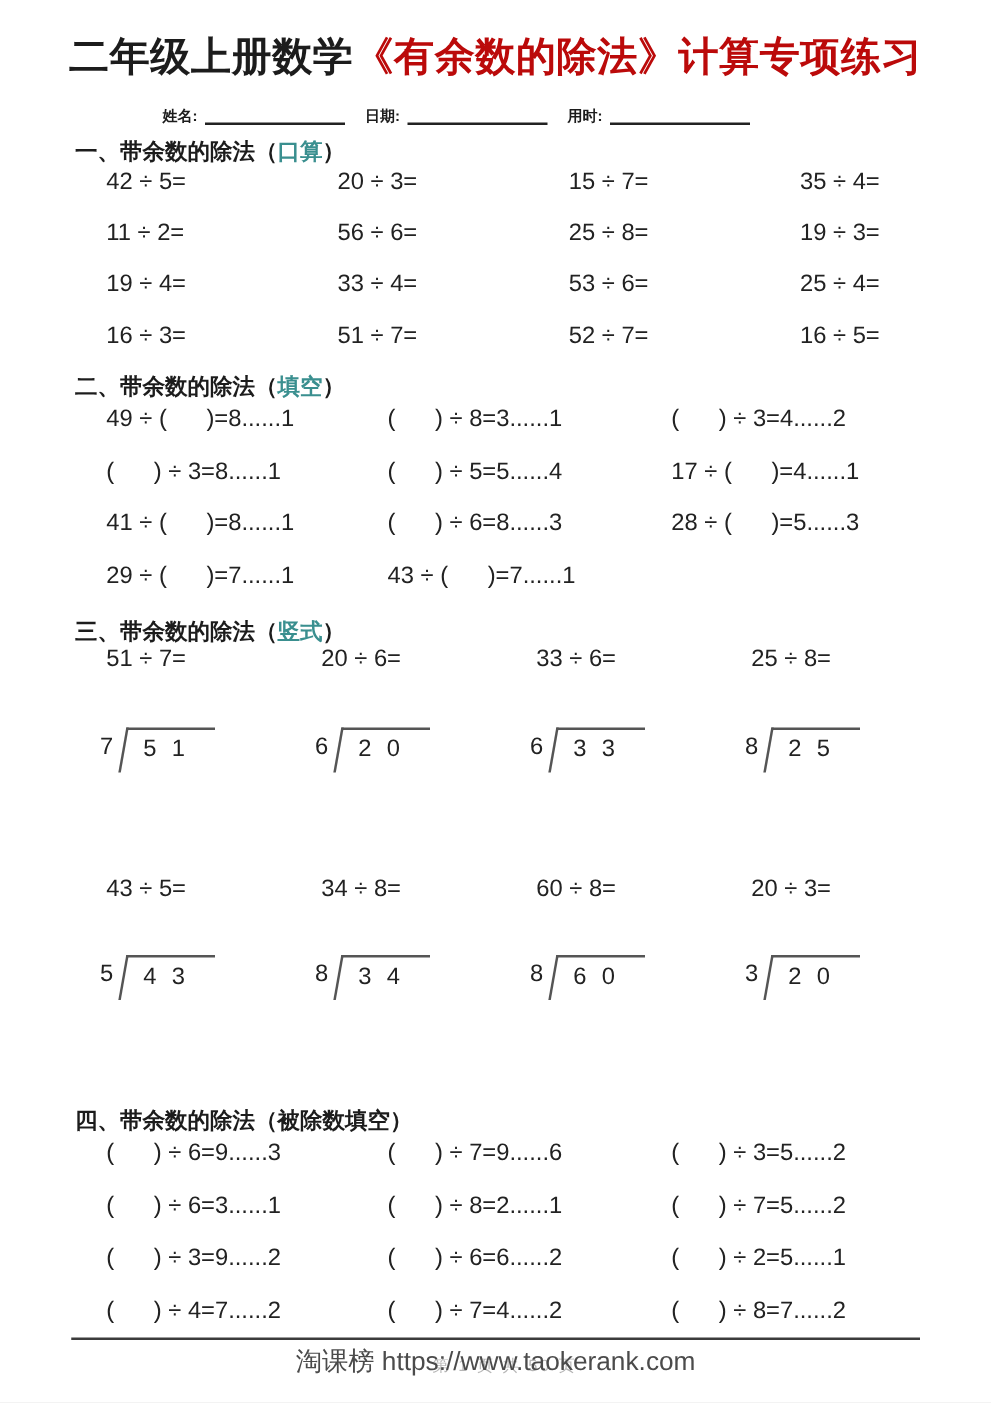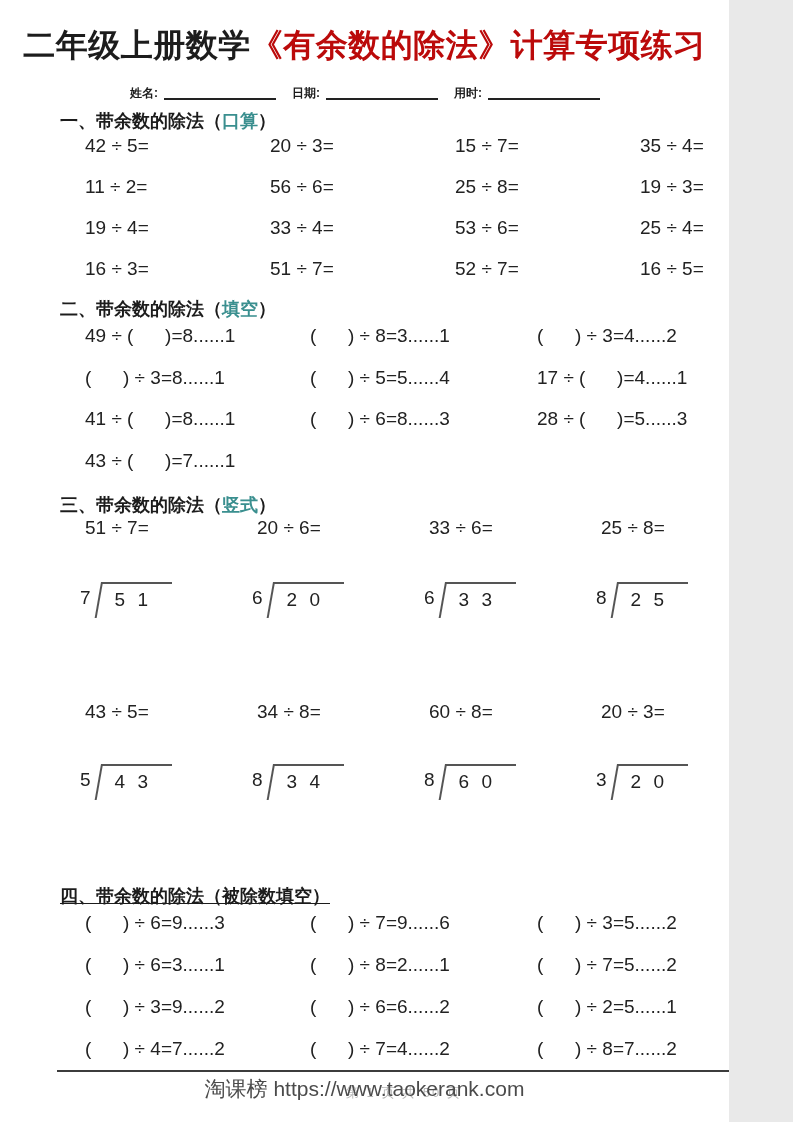--- a/index.html
+++ b/index.html
@@ -11,7 +11,7 @@
   html,body{margin:0;padding:0;background:#e9e9e9;}
   .page{
     position:relative;
-    width:729px;height:1122px;
+    width:793px;height:1122px;
     background:#ffffff;
     overflow:hidden;
     color:var(--ink);

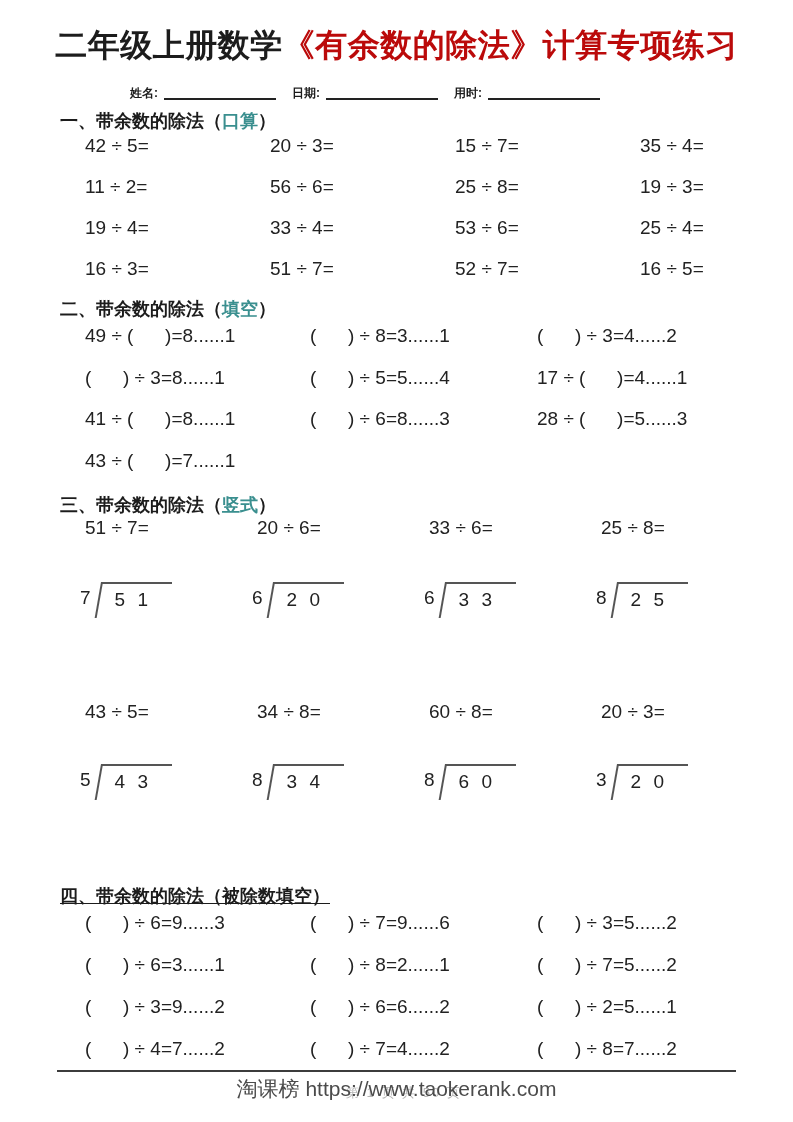--- a/index.html
+++ b/index.html
@@ -138,6 +138,7 @@
     <div class="cell">41 ÷ (      )=8......1</div>
     <div class="cell">(      ) ÷ 6=8......3</div>
     <div class="cell">28 ÷ (      )=5......3</div>
+    <div class="cell">29 ÷ (      )=7......1</div>
     <div class="cell">43 ÷ (      )=7......1</div>
   </div>
 

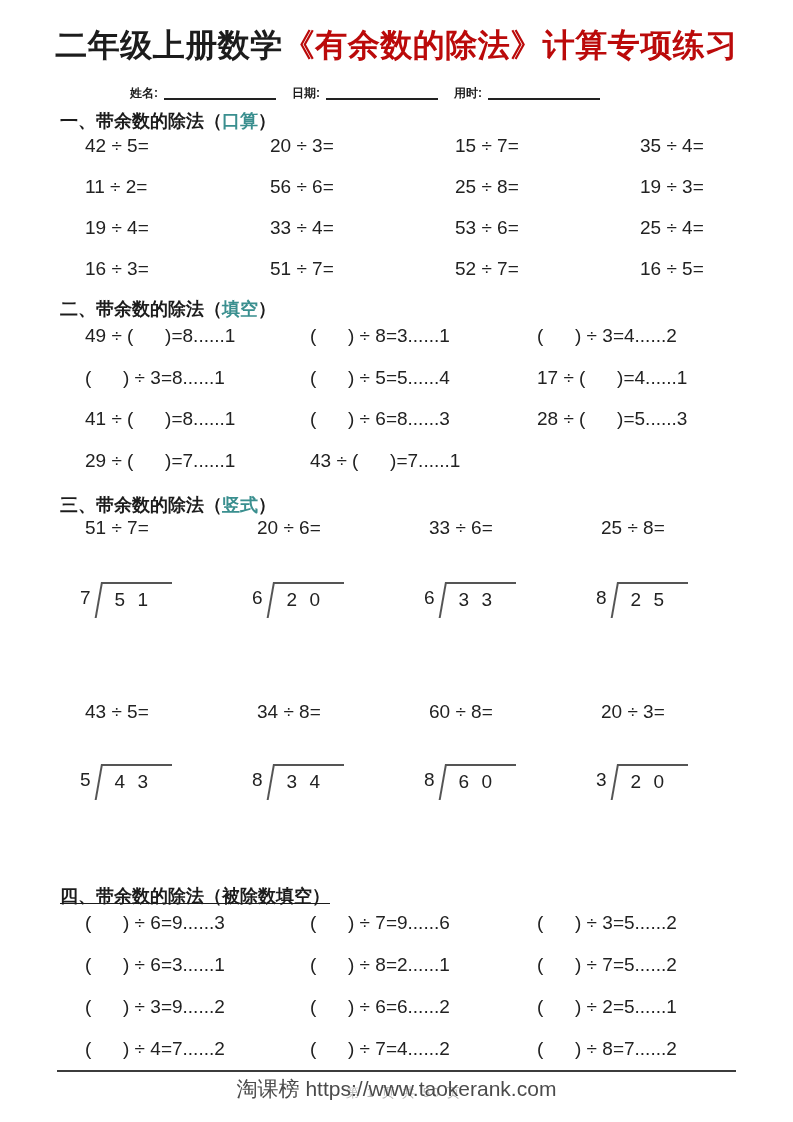--- a/index.html
+++ b/index.html
@@ -45,7 +45,7 @@
   .h1{top:109px;}
   .h2{top:297px;}
   .h3{top:493px;}
-  .h4{top:884px;text-decoration:underline;}
+  .h4{top:884px;}
   
   .grid{
     position:absolute;display:grid;

